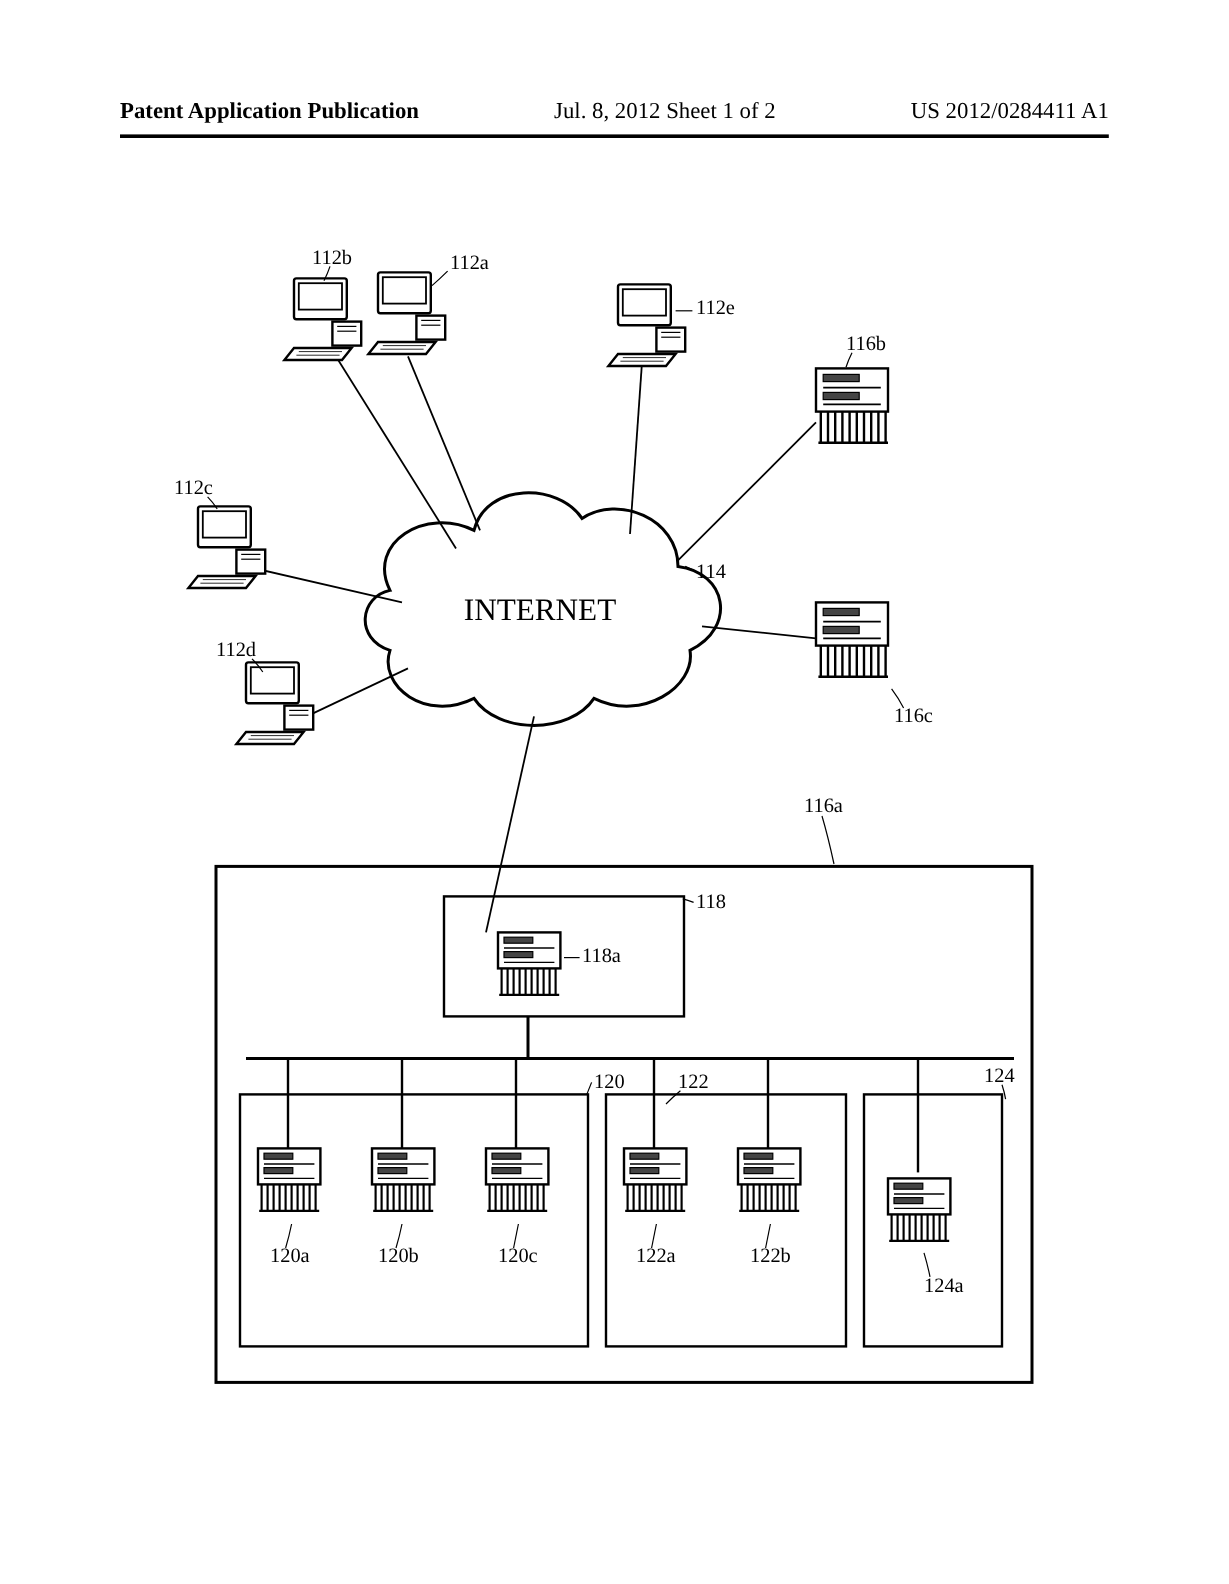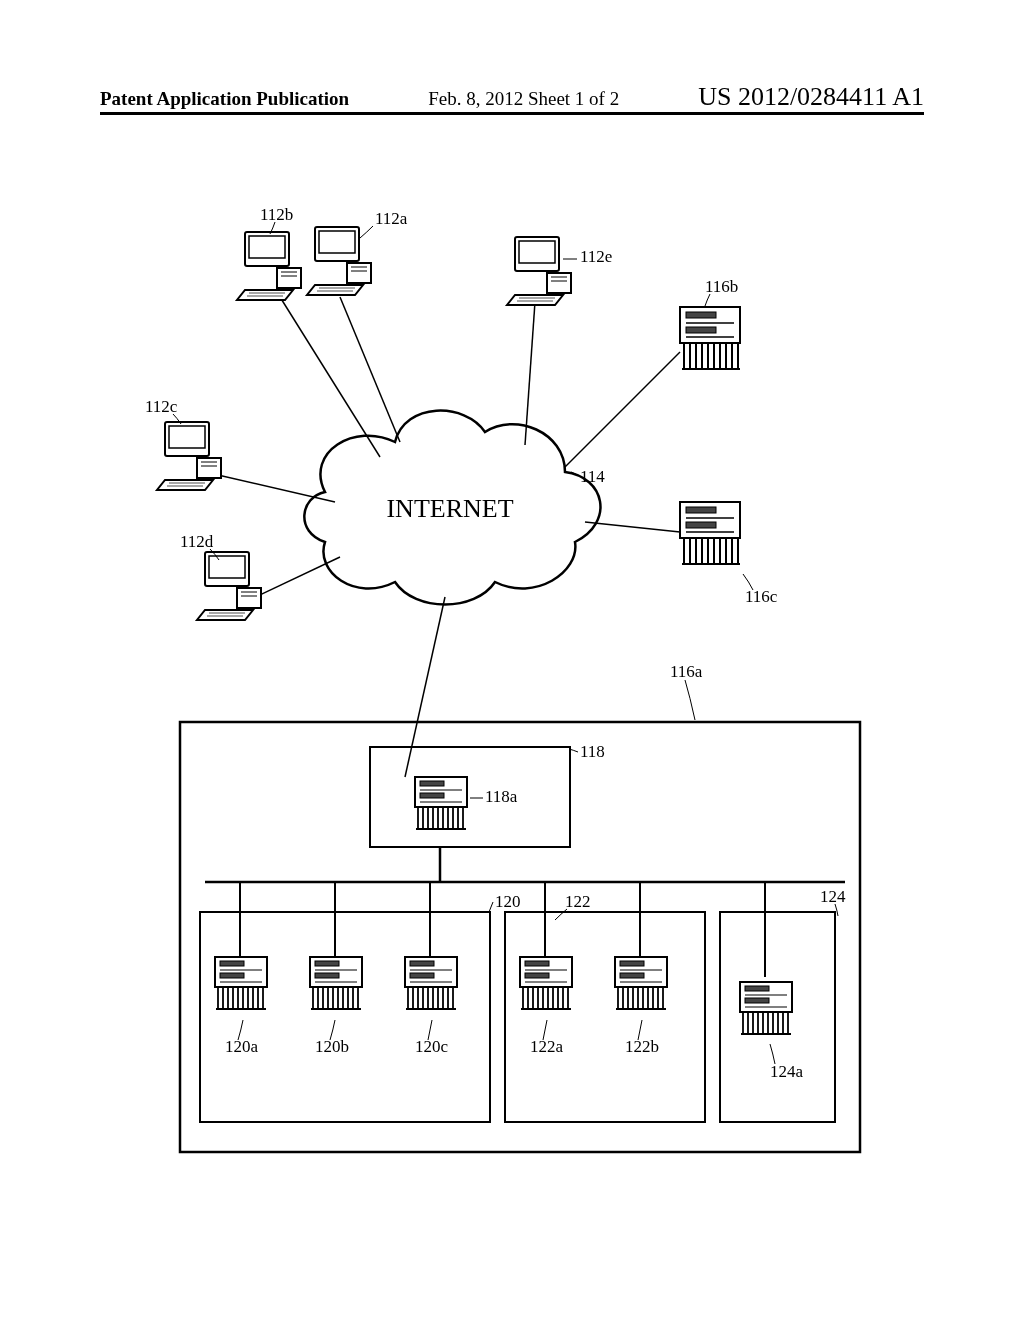--- a/index.html
+++ b/index.html
@@ -24,7 +24,7 @@
 <div class="page">
   <div class="header">
     <span class="header-left">Patent Application Publication</span>
-    <span class="header-center">Feb. 8, 2012  Sheet 1 of 2</span>
+    <span class="header-center">Jul. 8, 2012  Sheet 1 of 2</span>
     <span class="header-right">US 2012/0284411 A1</span>
   </div>
   <div class="rule"></div>

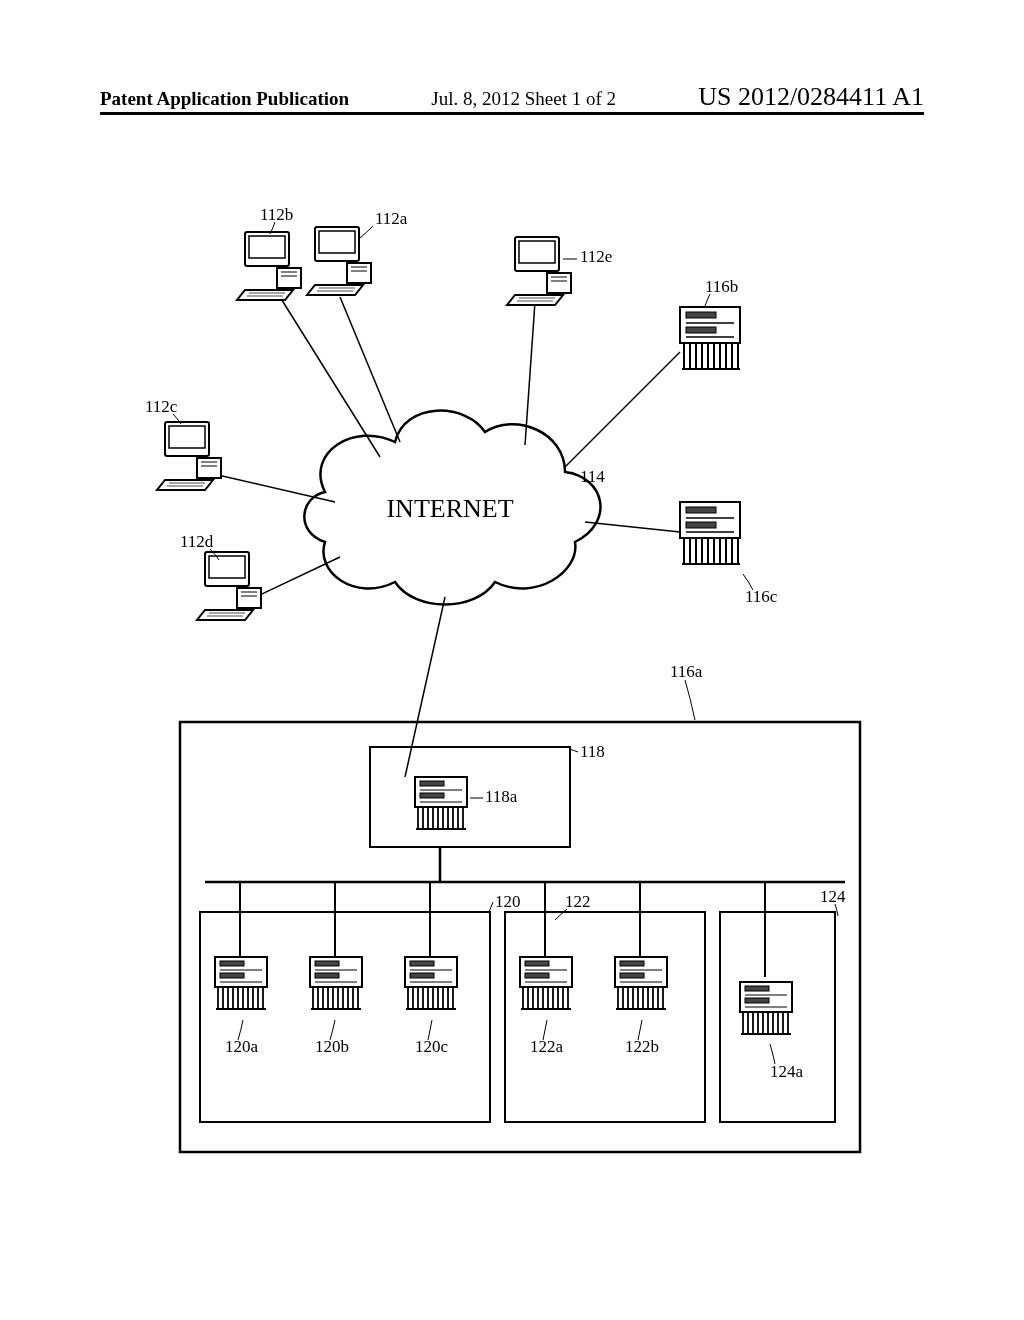--- a/index.html
+++ b/index.html
@@ -8,7 +8,7 @@
 .header { position: absolute; top: 70px; left: 100px; right: 100px; display: flex; justify-content: space-between; align-items: baseline; }
 .header-left { font-weight: bold; font-size: 19px; }
 .header-center { font-size: 19px; }
-.header-right { font-size: 26px; }
+.header-right { font-size: 19px; }
 .rule { position: absolute; top: 100px; left: 100px; right: 100px; height: 3px; background: #000; }
 
 .figure-area { position: absolute; top: 190px; left: 125px; width: 770px; height: 970px; }

